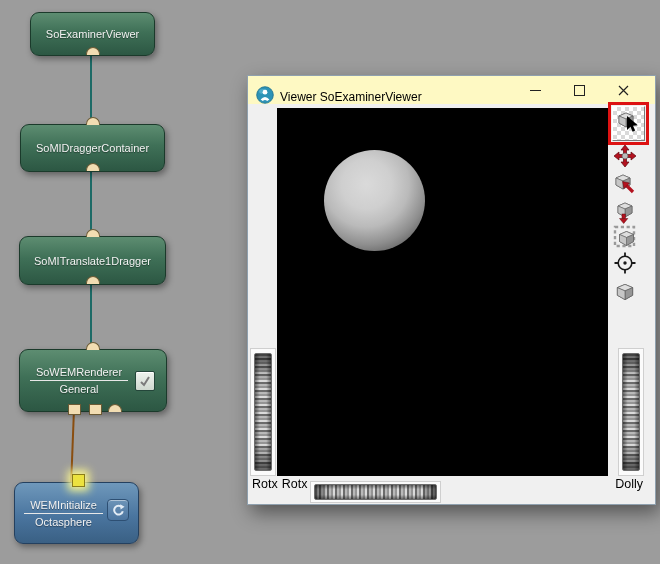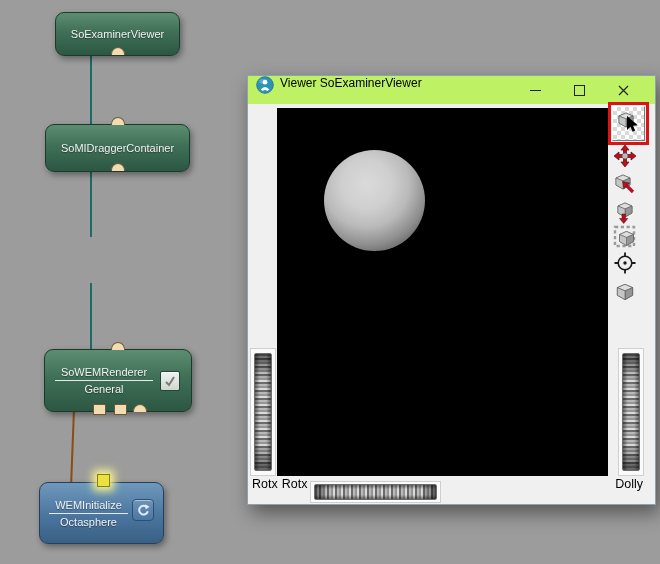--- a/index.html
+++ b/index.html
@@ -12,7 +12,7 @@
   .node{position:absolute;z-index:2;border-radius:9px;border:1px solid #1b3a2b;
         box-shadow:2px 3px 6px rgba(0,0,0,0.38);
         display:flex;align-items:center;justify-content:center;
-        color:#f2f2f2;font-size:11px;margin-left:25px;}
+        color:#f2f2f2;font-size:11px;}
   .node.green{background:linear-gradient(180deg,#5d8d71 0%,#3f7057 45%,#2c5743 100%);}
   .node.blue{background:linear-gradient(180deg,#6f98bb 0%,#4a759f 55%,#3a6084 100%);
              border-color:#24405f;}

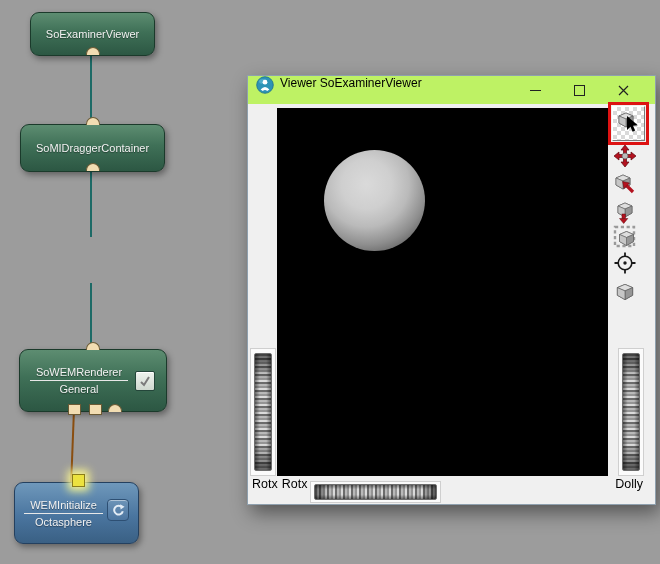--- a/index.html
+++ b/index.html
@@ -39,8 +39,8 @@
   .window{position:absolute;left:247px;top:75px;width:409px;height:430px;z-index:5;
           background:#f0f0f0;border:1px solid #8fa0ae;box-sizing:border-box;
           box-shadow:4px 8px 18px rgba(0,0,0,0.45);}
-  .titlebar{position:absolute;left:0;top:0;right:0;height:28px;background:#bef264;
-            display:flex;align-items:flex-start;}
+  .titlebar{position:absolute;left:0;top:0;right:0;height:28px;background:#fef9c3;
+            display:flex;align-items:flex-end;}
   .titlebar .app-icon{margin-left:8px;width:18px;height:18px;flex:none;}
   .titlebar .title{margin-left:6px;font-size:12px;color:#000;}
   .caption-buttons{position:absolute;right:10px;top:0;height:28px;display:flex;}

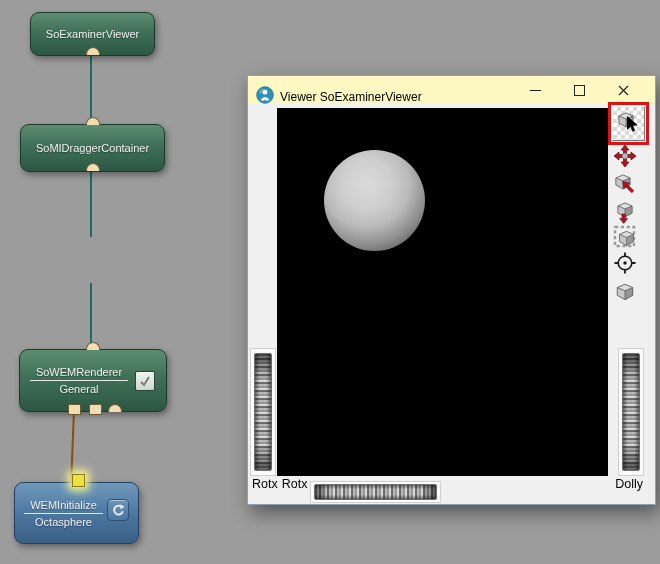--- a/index.html
+++ b/index.html
@@ -115,6 +115,11 @@
     <div class="conn half bottom"></div>
   </div>
 
+  <div class="node green" style="left:19px;top:236px;width:145px;height:47px">
+    <div class="node-label">SoMITranslate1Dragger</div>
+    <div class="conn half top"></div>
+    <div class="conn half bottom"></div>
+  </div>
 
   <div class="node green" style="left:19px;top:349px;width:146px;height:61px">
     <div class="two-line" style="margin-right:28px">

